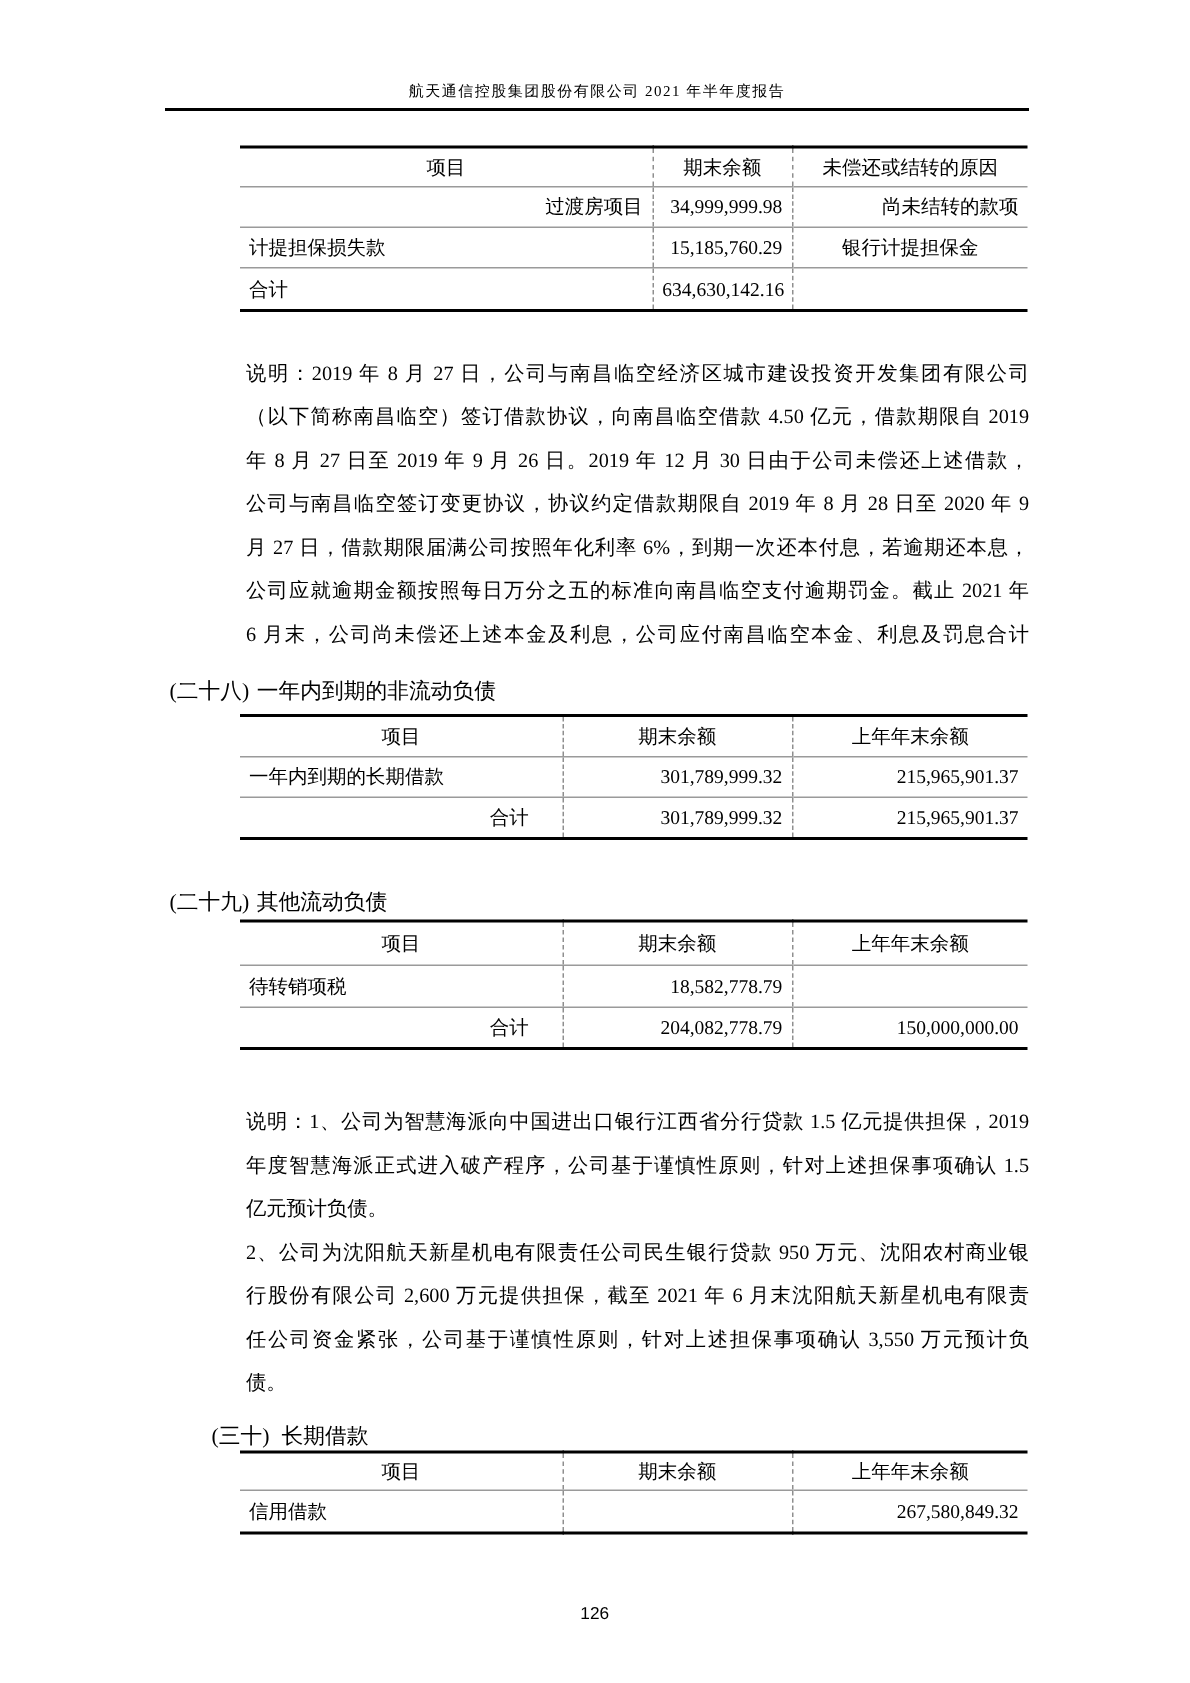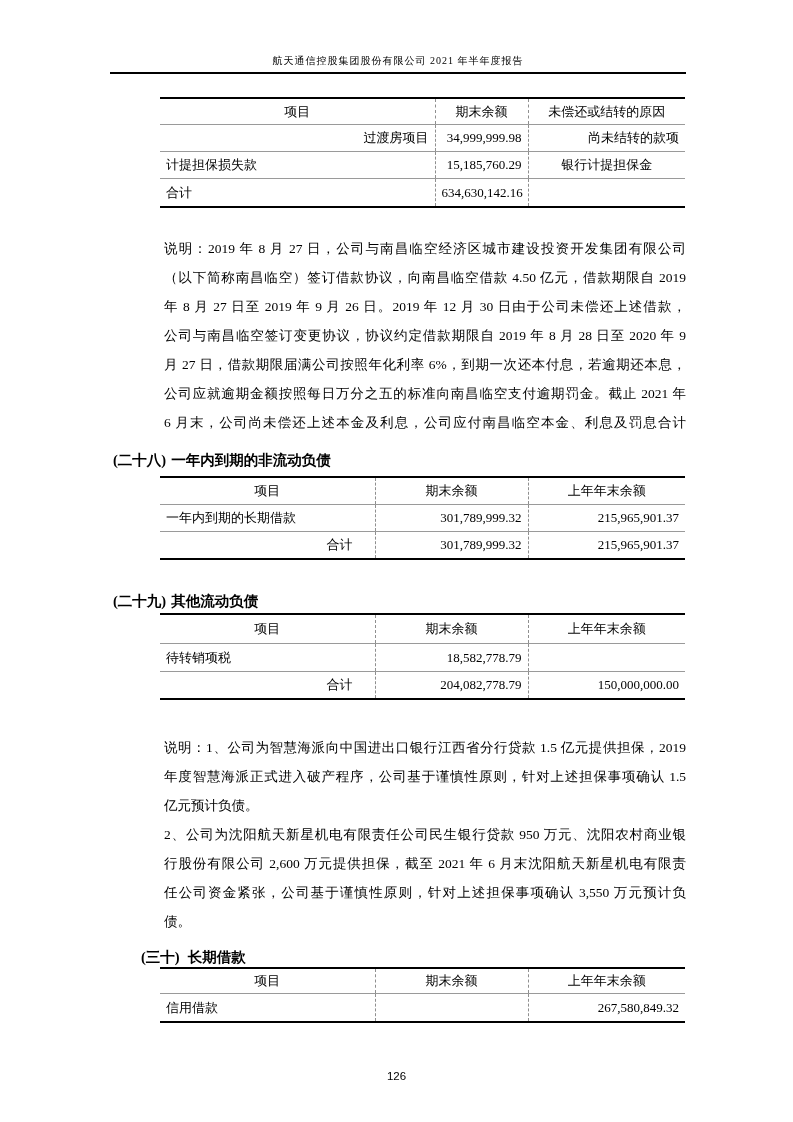--- a/index.html
+++ b/index.html
@@ -66,7 +66,7 @@
   .nline.end { text-align-last:left; }
 
   
-  .sec-h { position:absolute; left:113px; font-size:14.5px; font-weight:bold; white-space:nowrap; }
+  .sec-h { position:absolute; left:113px; font-size:14.5px; font-weight:normal; white-space:nowrap; }
   #sec28 { top:451px; }
   #sec29 { top:592px; }
   #sec30 { top:948px;margin-left:28px; }

